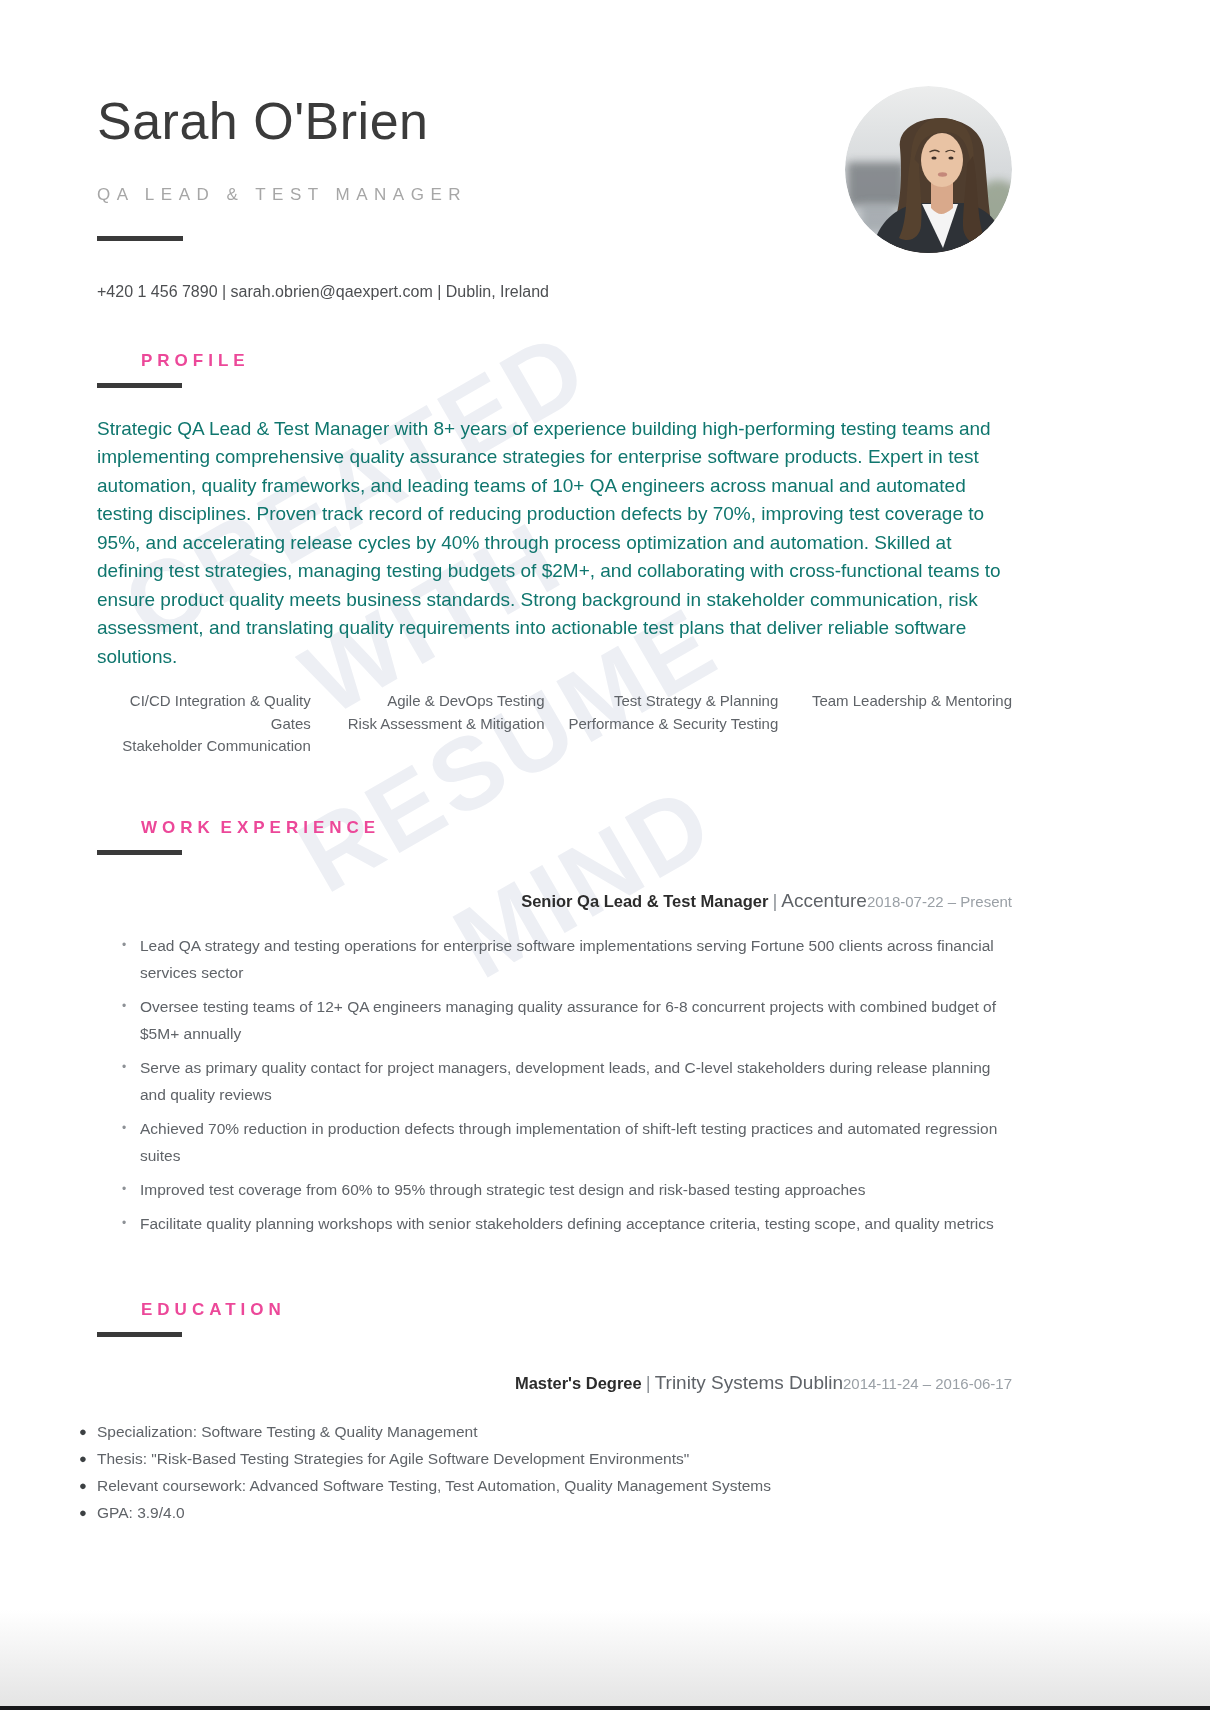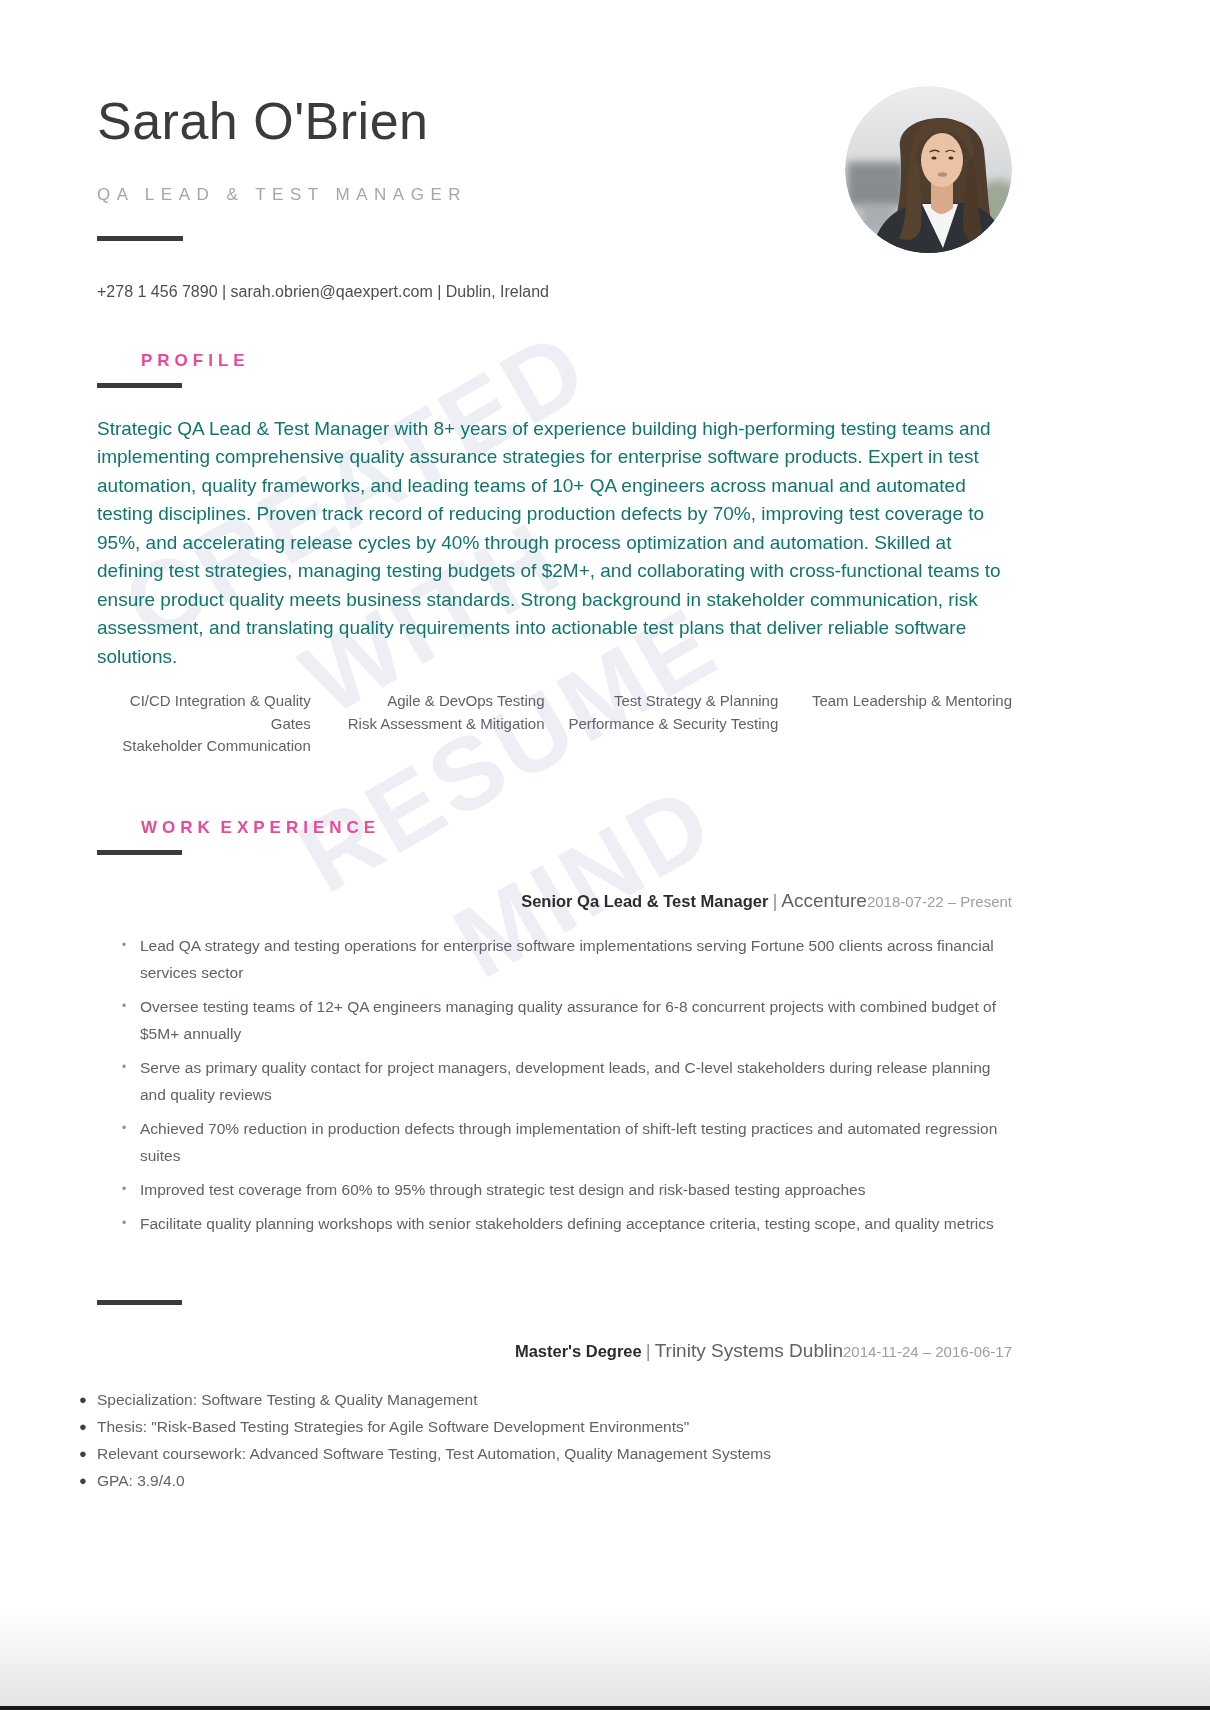--- a/index.html
+++ b/index.html
@@ -114,7 +114,7 @@
     <h1 class="name">Sarah O'Brien</h1>
     <div class="subtitle">QA LEAD &amp; TEST MANAGER</div>
     <div class="rule rule-header"></div>
-    <div class="contact">+278 1 456 7890 | sarah.obrien@qaexpert.com | Dublin, Ireland</div>
+    <div class="contact">+420 1 456 7890 | sarah.obrien@qaexpert.com | Dublin, Ireland</div>
 
     <div class="section section-profile">
       <h2 class="section-heading">PROFILE</h2>

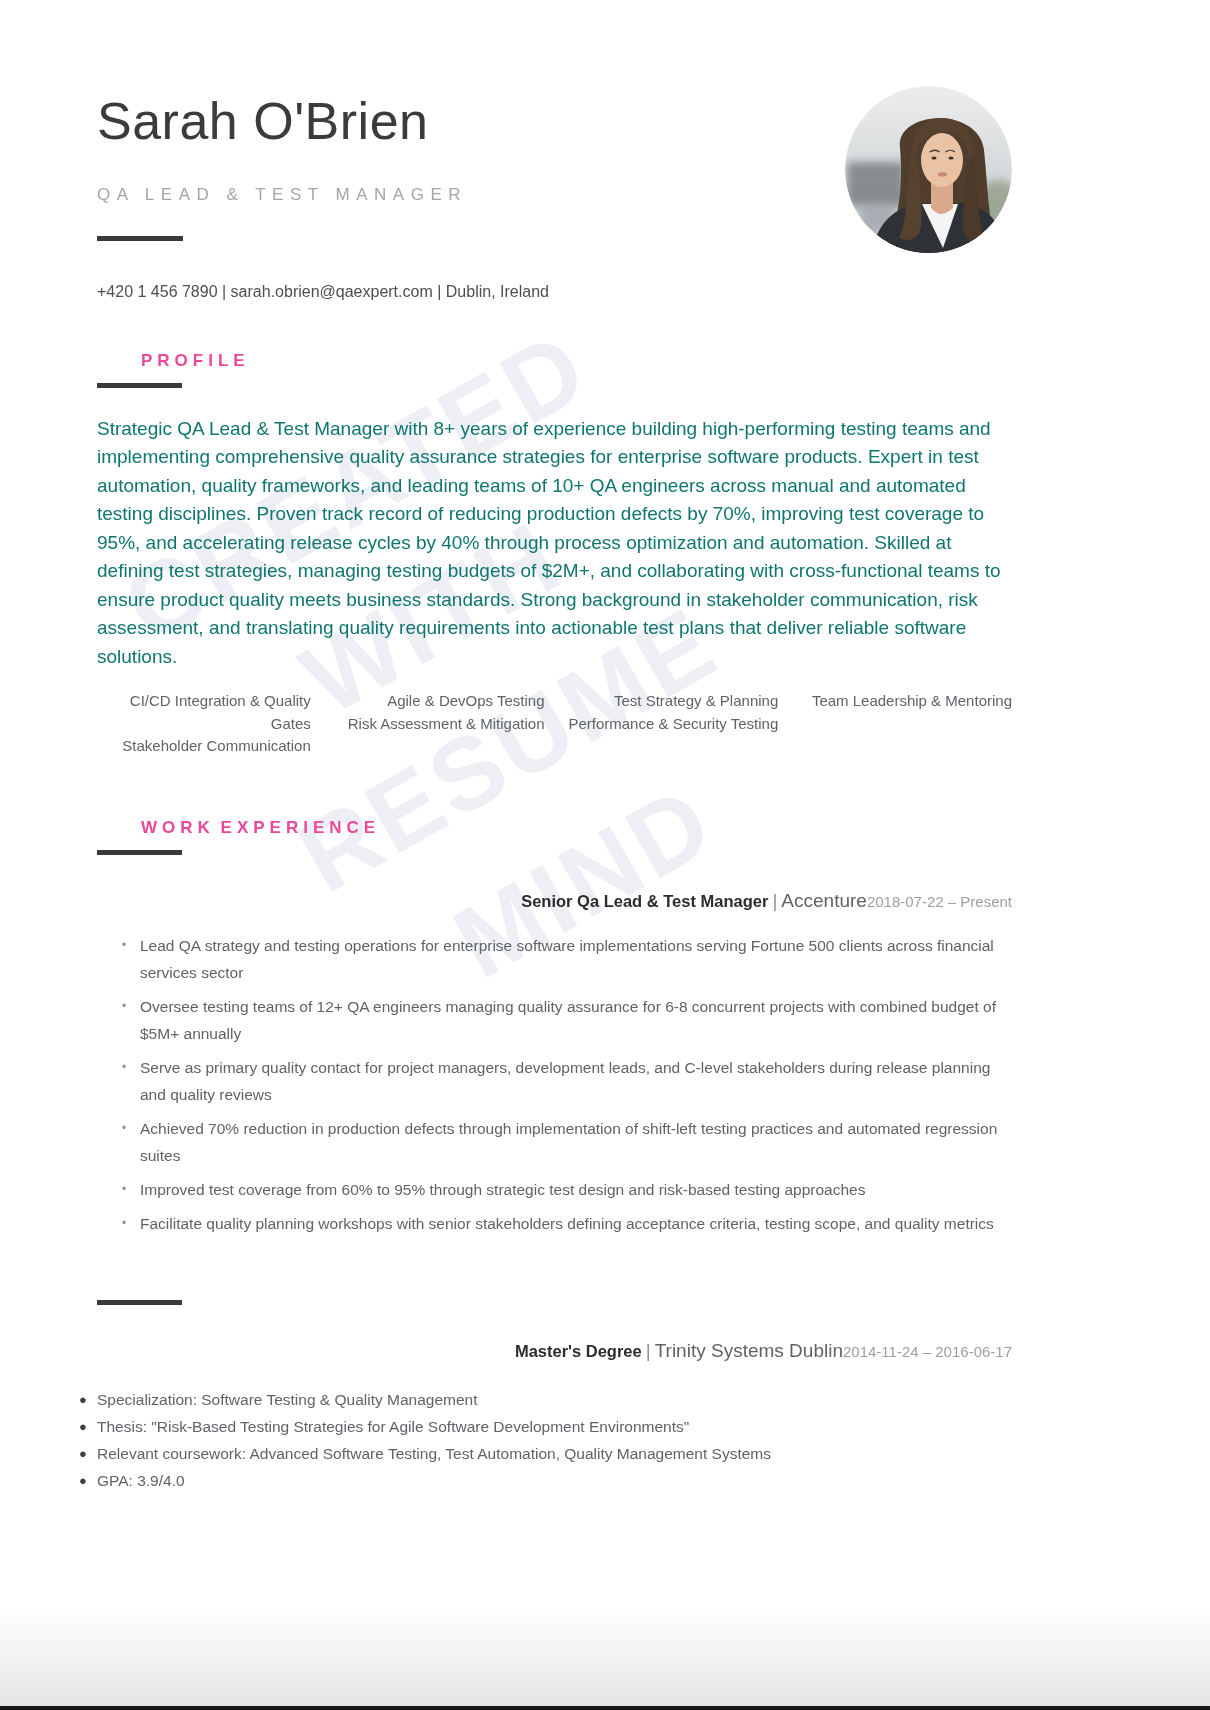--- a/index.html
+++ b/index.html
@@ -160,6 +160,7 @@
     </div>
 
     <div class="section section-education">
+      <h2 class="section-heading">EDUCATION</h2>
       <div class="rule section-rule"></div>
 
       <div class="entry-header">

